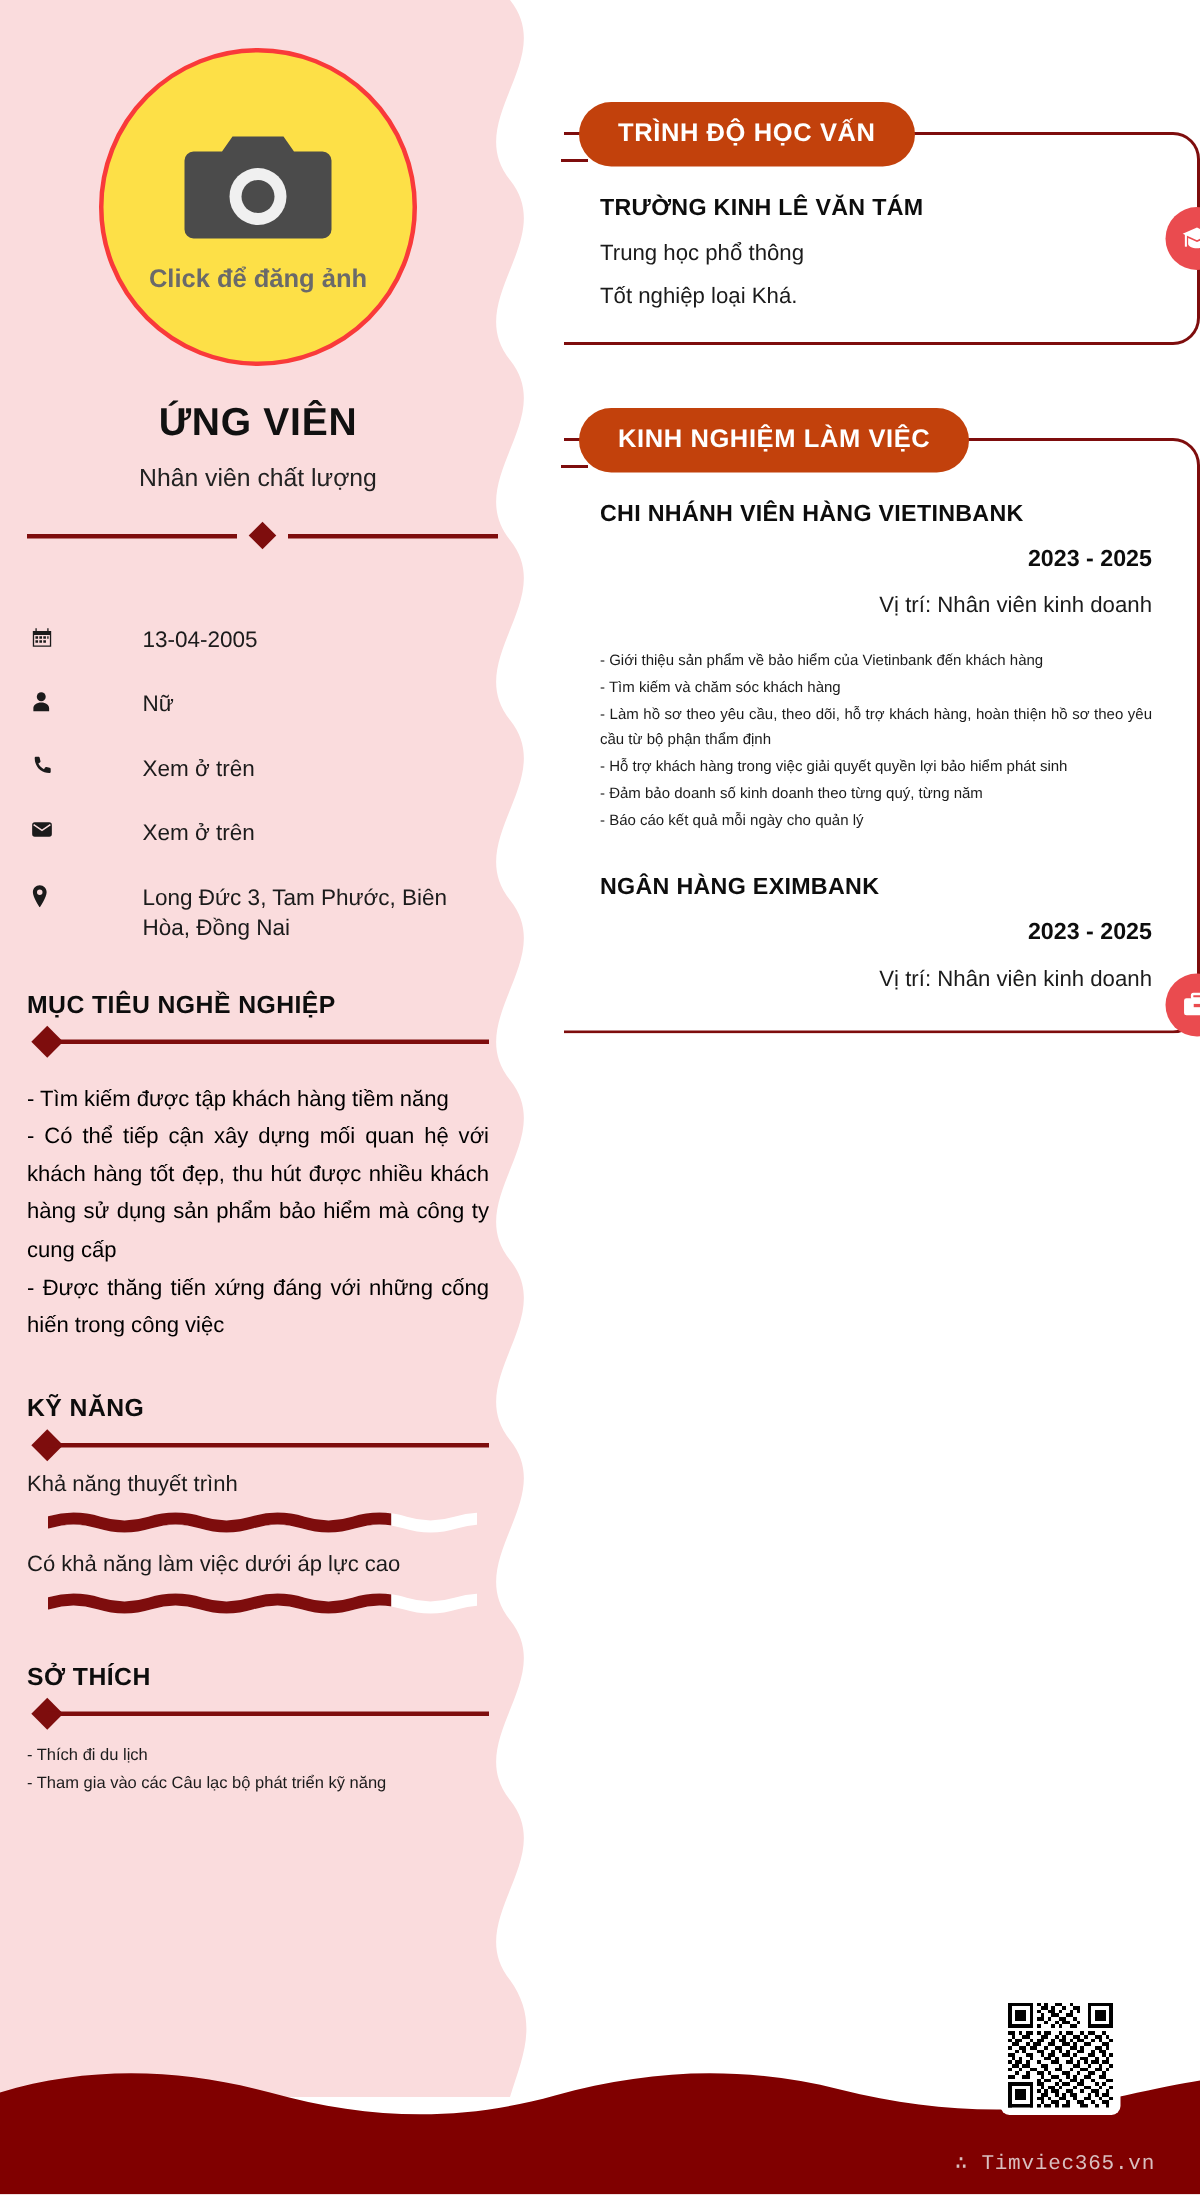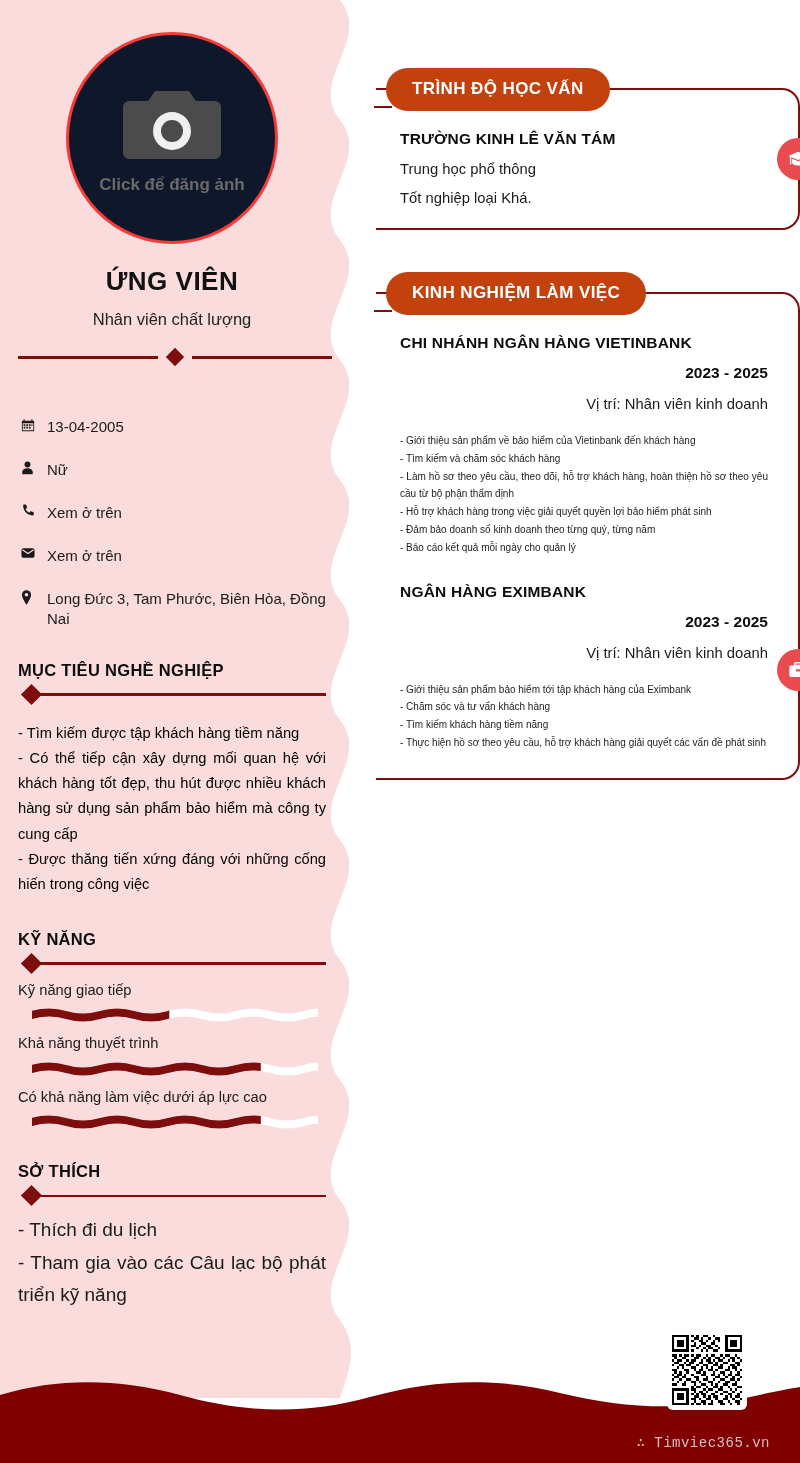--- a/index.html
+++ b/index.html
@@ -32,7 +32,7 @@
   .avatar-wrap { width: 100%; display: flex; justify-content: center; padding-top: 32px; }
   .avatar {
     width: 212px; height: 212px; border-radius: 50%;
-    background: #0f172a;
+    background: #fde047;
     border: 3px solid #f93a3a;
     display: flex; flex-direction: column;
     align-items: center; justify-content: center;

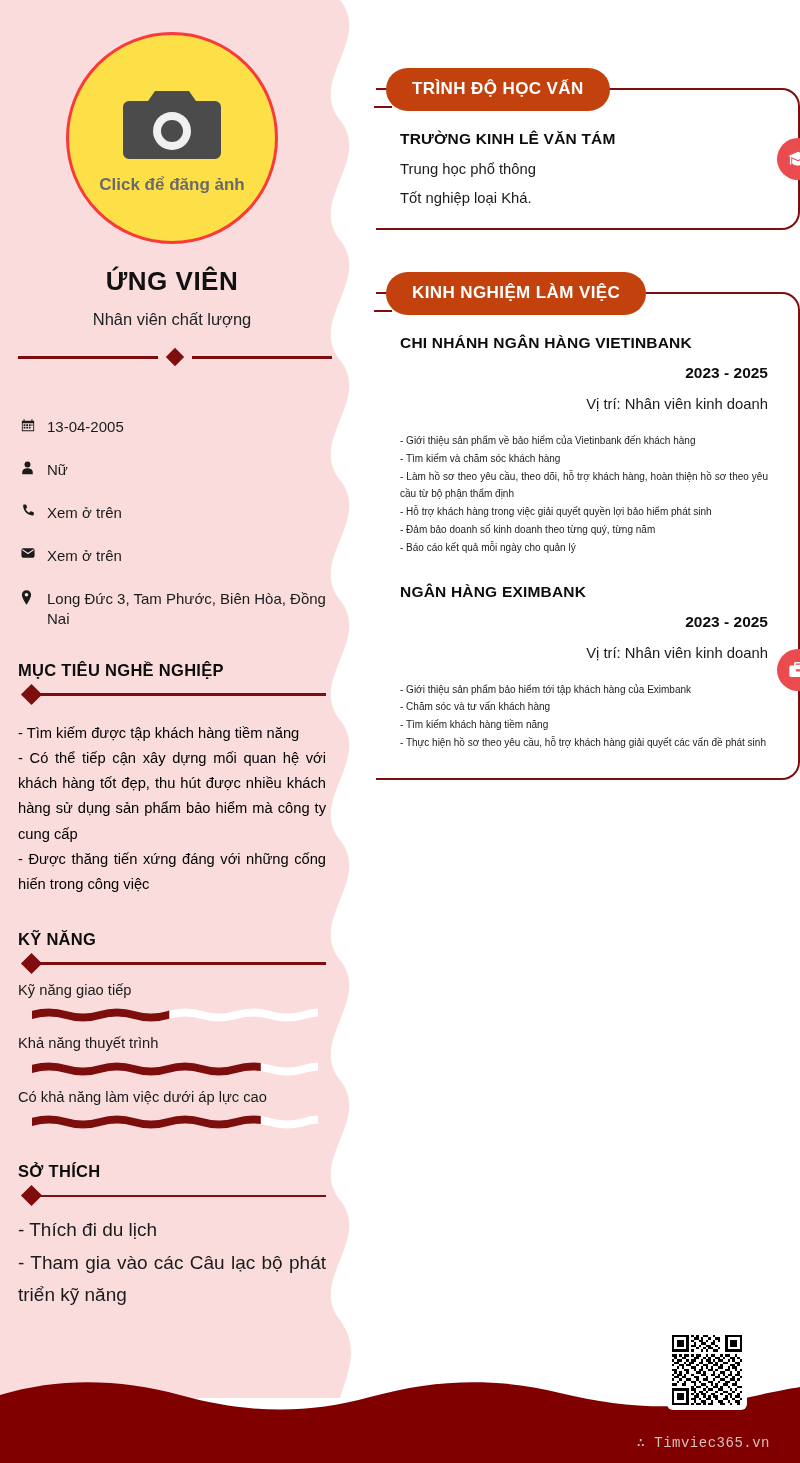--- a/index.html
+++ b/index.html
@@ -355,7 +355,7 @@
         </div>
 
         <div>
-          <div class="org">CHI NHÁNH NGÂN HÀNG VIETINBANK</div>
+          <div class="org">CHI NHÁNH VIÊN HÀNG VIETINBANK</div>
           <div class="years">2023 - 2025</div>
           <div class="pos">Vị trí: Nhân viên kinh doanh</div>
           <div class="duties">- Giới thiệu sản phẩm về bảo hiểm của Vietinbank đến khách hàng<br>- Tìm kiếm và chăm sóc khách hàng<br>- Làm hồ sơ theo yêu cầu, theo dõi, hỗ trợ khách hàng, hoàn thiện hồ sơ theo yêu cầu từ bộ phận thẩm định<br>- Hỗ trợ khách hàng trong việc giải quyết quyền lợi bảo hiểm phát sinh<br>- Đảm bảo doanh số kinh doanh theo từng quý, từng năm<br>- Báo cáo kết quả mỗi ngày cho quản lý</div>

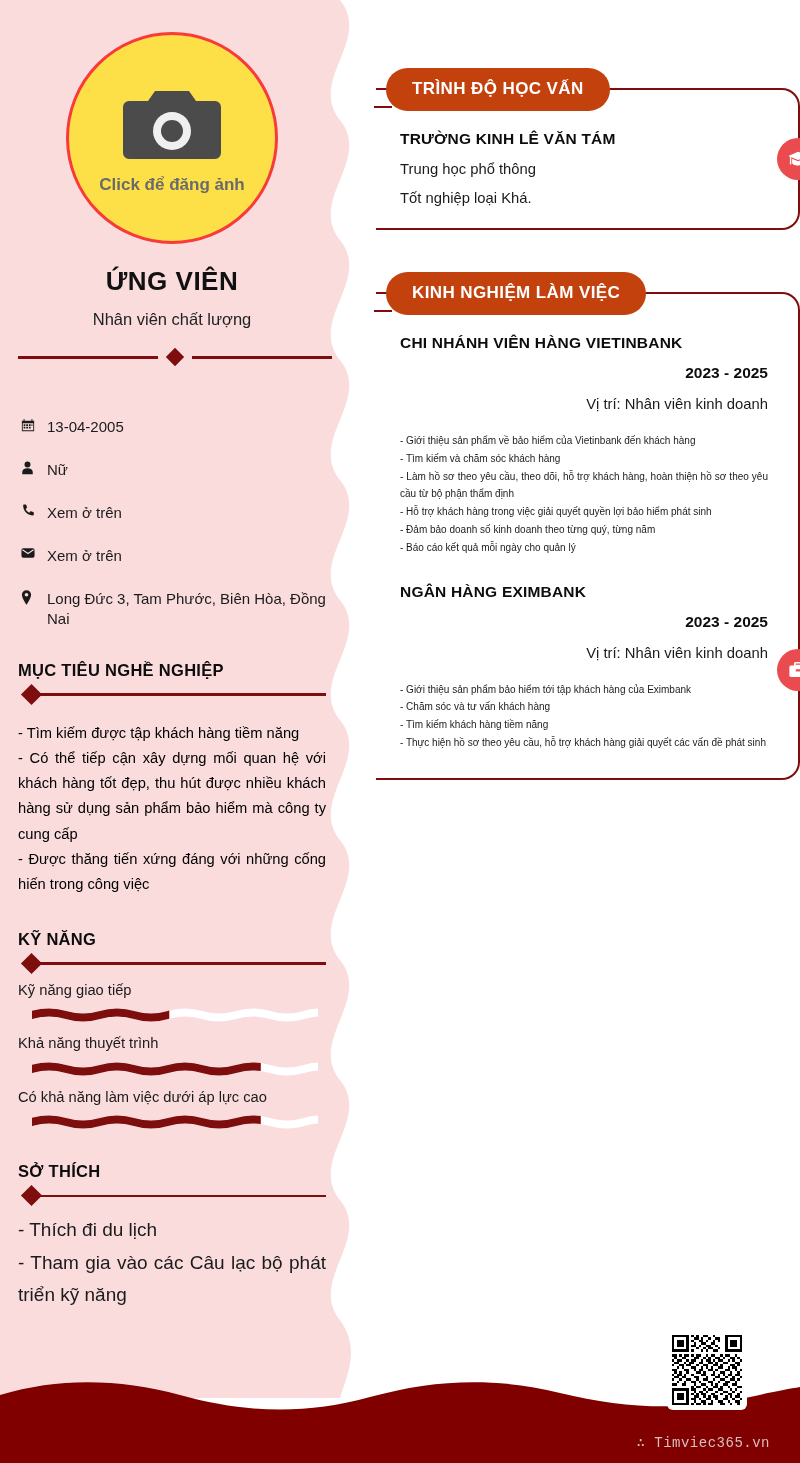--- a/index.html
+++ b/index.html
@@ -73,7 +73,7 @@
 
   
   .contact { margin-top: 52px; padding-left: 3px; }
-  .c-row { display: flex; align-items: flex-start; margin-bottom: 23px; }
+  .c-row { display: flex; align-items: flex-start; margin-bottom: 23px; gap: 48px; }
   .c-ico {
     width: 26px; min-width: 26px; padding-top: 1px;
     color: #1b1b1b; display: flex; justify-content: flex-start;

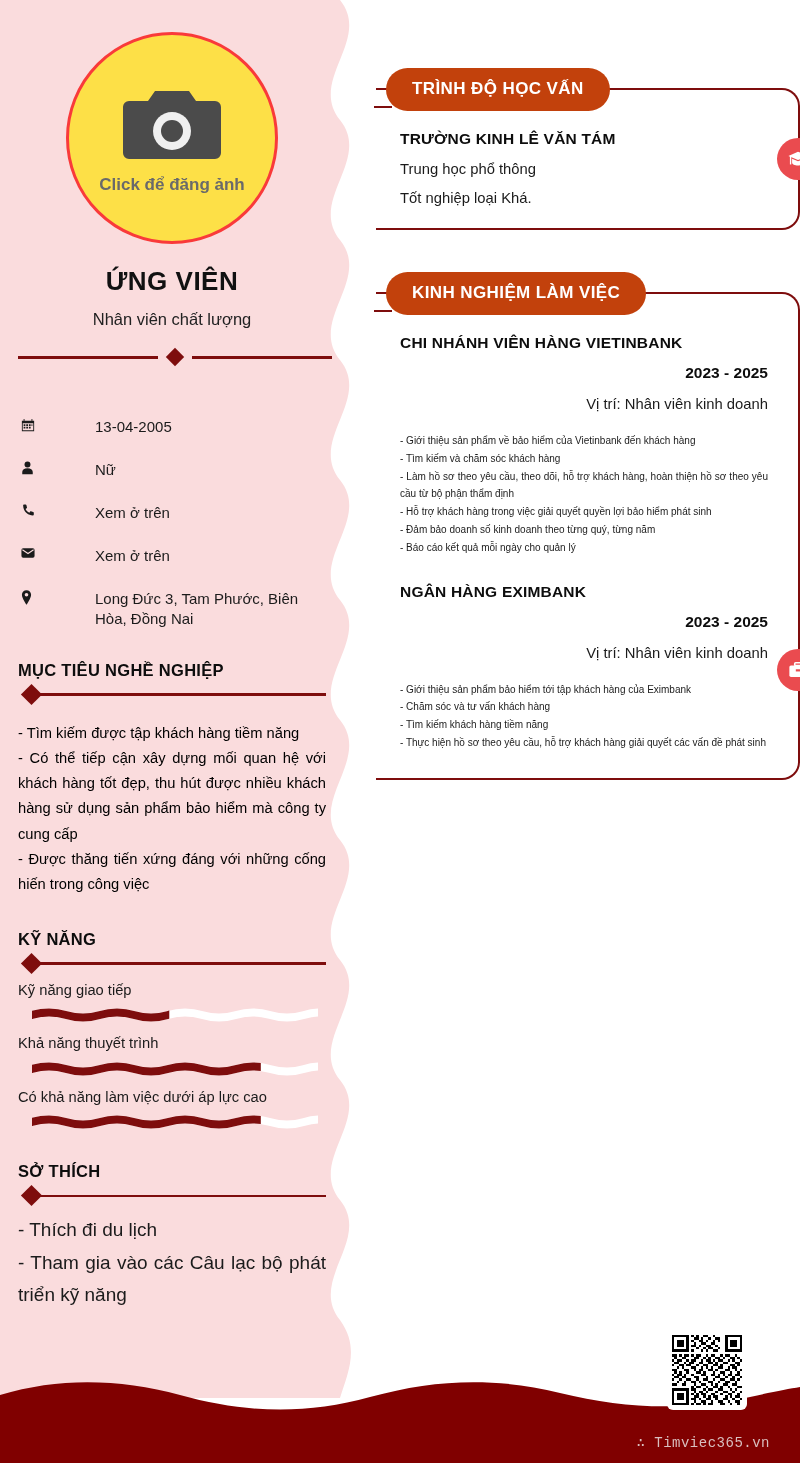--- a/index.html
+++ b/index.html
@@ -365,7 +365,6 @@
           <div class="org">NGÂN HÀNG EXIMBANK</div>
           <div class="years">2023 - 2025</div>
           <div class="pos">Vị trí: Nhân viên kinh doanh</div>
-          <div class="duties">- Giới thiệu sản phẩm bảo hiểm tới tập khách hàng của Eximbank<br>- Chăm sóc và tư vấn khách hàng<br>- Tìm kiếm khách hàng tiềm năng<br>- Thực hiện hồ sơ theo yêu cầu, hỗ trợ khách hàng giải quyết các vấn đề phát sinh</div>
         </div>
       </div>
     </div>

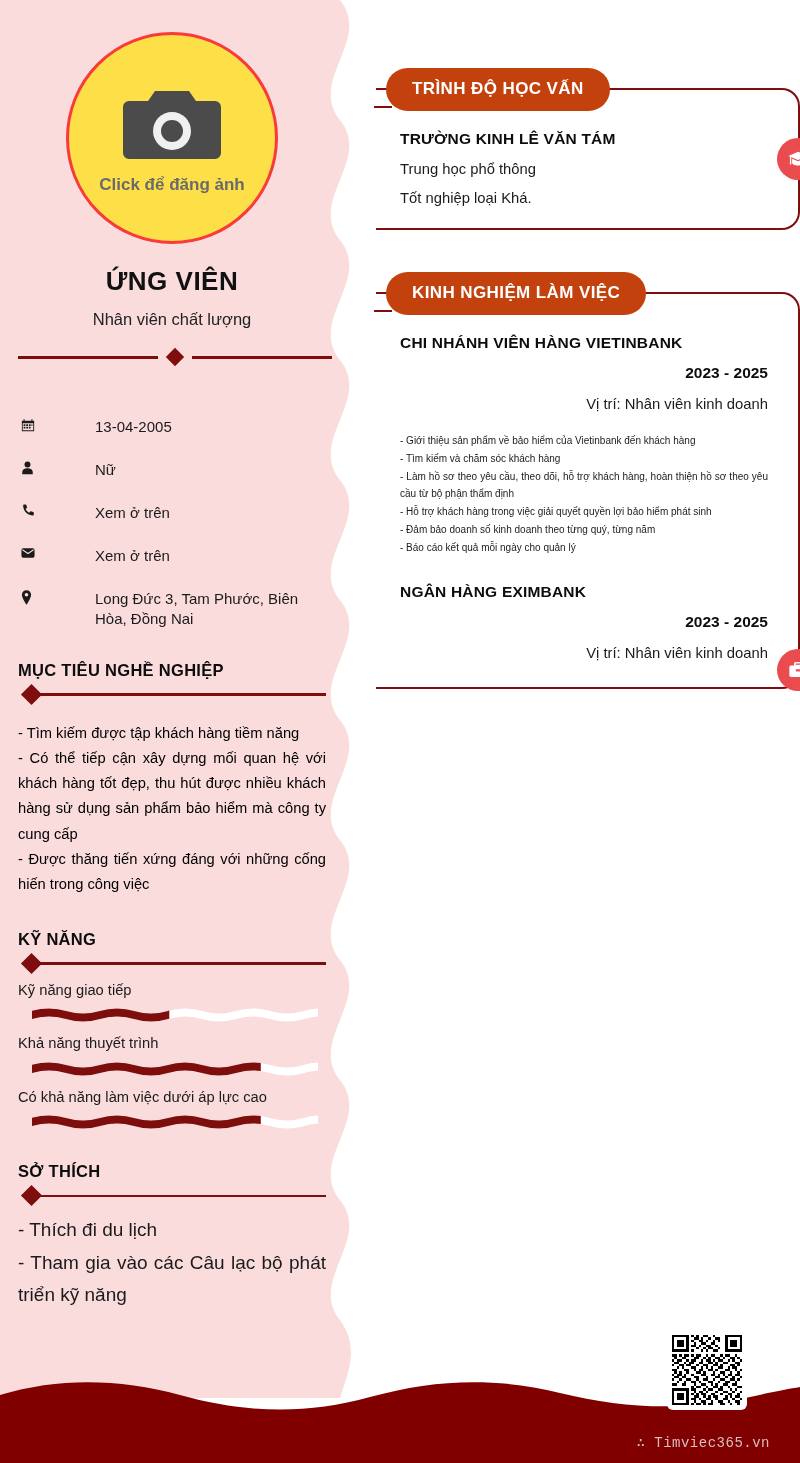--- a/index.html
+++ b/index.html
@@ -274,18 +274,6 @@
       <span class="title">KỸ NĂNG</span>
     </div>
     <div id="skills-list">
-        <div class="skill">
-          <div class="skill-name">Kỹ năng giao tiếp</div>
-          <div class="skill-bar"><svg width="286" height="16" viewBox="0 0 286 16">
-              <defs>
-                <clipPath id="skc0">
-                  <rect x="0" y="0" width="137.28" height="16"></rect>
-                </clipPath>
-              </defs>
-              <path d="M0,8 q17,-5.2 34,0 q17,5.2 34,0 q17,-5.2 34,0 q17,5.2 34,0 q17,-5.2 34,0 q17,5.2 34,0 q17,-5.2 34,0 q17,5.2 34,0 q17,-5.2 34,0" stroke="#ffffff" stroke-width="8" fill="none" stroke-linecap="round"></path>
-              <path d="M0,8 q17,-5.2 34,0 q17,5.2 34,0 q17,-5.2 34,0 q17,5.2 34,0 q17,-5.2 34,0 q17,5.2 34,0 q17,-5.2 34,0 q17,5.2 34,0 q17,-5.2 34,0" stroke="#7e0d0d" stroke-width="8" fill="none" stroke-linecap="round" clip-path="url(#skc0)"></path>
-            </svg></div>
-        </div>
         <div class="skill">
           <div class="skill-name">Khả năng thuyết trình</div>
           <div class="skill-bar"><svg width="286" height="16" viewBox="0 0 286 16">

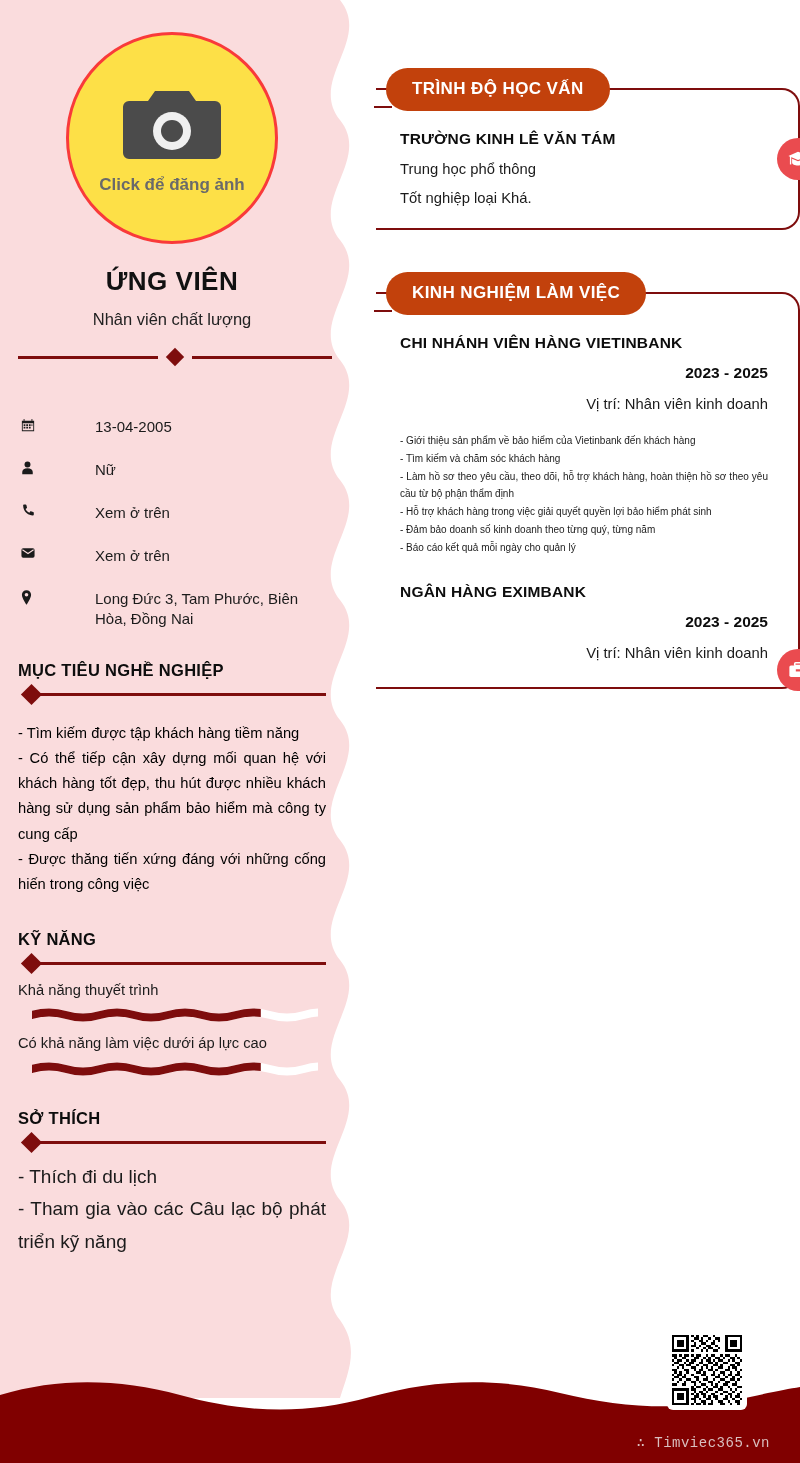--- a/index.html
+++ b/index.html
@@ -109,7 +109,7 @@
   .skill-bar { margin-top: 5px; margin-left: 14px; height: 16px; }
 
   
-  .hobbies { font-size: 19px; color: #1b1b1b; line-height: 1.72; margin-top: 12px; }
+  .hobbies { font-size: 11px; color: #1b1b1b; line-height: 1.72; margin-top: 12px; }
   .hob-line { text-align: justify; }
 
   

